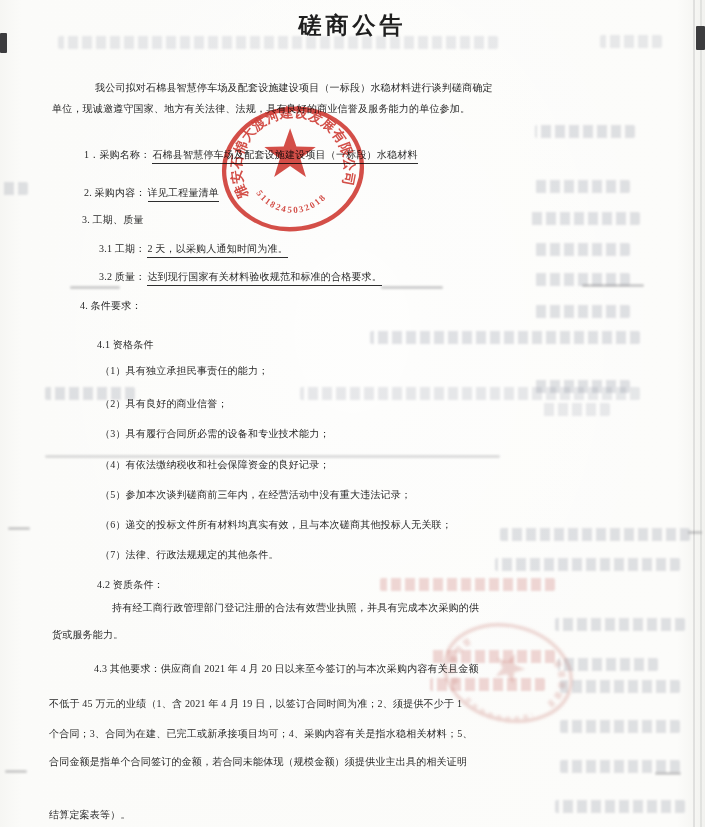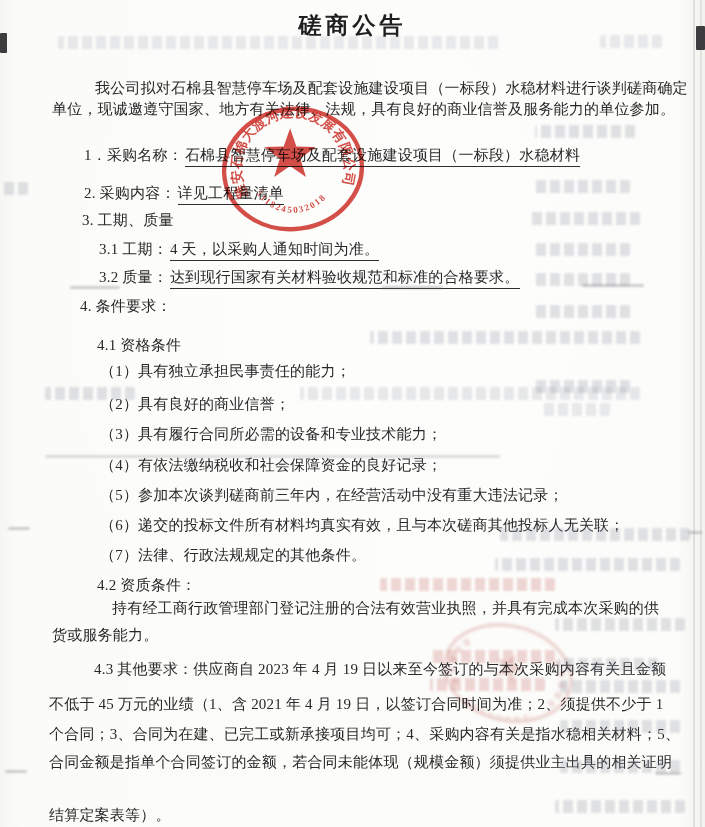--- a/index.html
+++ b/index.html
@@ -23,7 +23,7 @@
   }
   .line{
     position:absolute;white-space:nowrap;
-    font-size:15px;line-height:18px;color:#282828;
+    font-size:10px;line-height:18px;color:#282828;
     letter-spacing:.2px;
   }
   .u{border-bottom:1.4px solid #2e2e2e;padding-bottom:3px;}

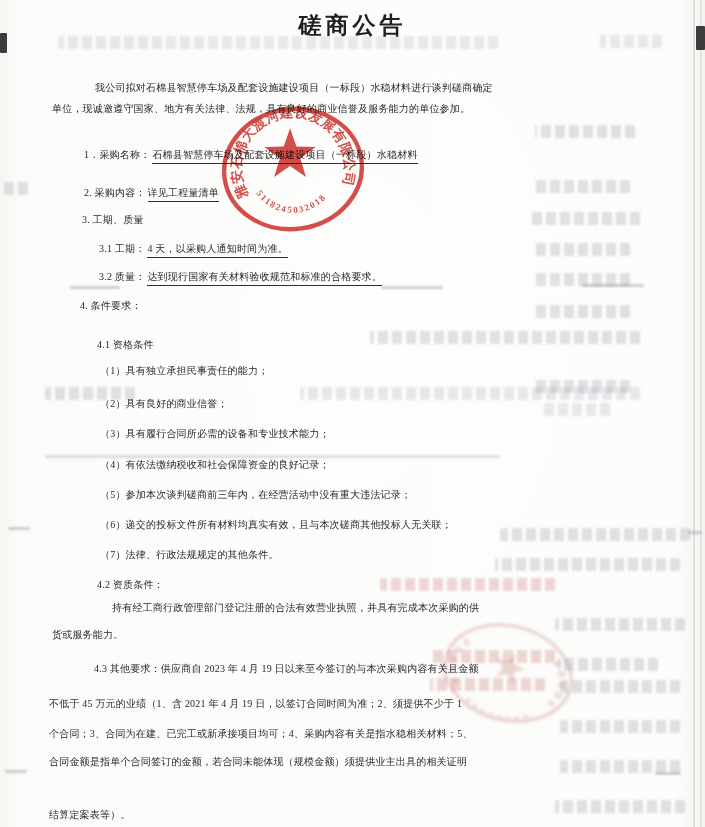--- a/index.html
+++ b/index.html
@@ -75,7 +75,7 @@
 
   <div class="line" style="left:82px;top:211px">3. 工期、质量</div>
 
-  <div class="line" style="left:99px;top:240px"><span class="lbl">3.1 工期：</span><span class="u">4 天，以采购人通知时间为准。</span></div>
+  <div class="line" style="left:99px;top:240px"><span class="lbl">3.1 工期：</span><span class="u">2 天，以采购人通知时间为准。</span></div>
 
   <div class="line" style="left:99px;top:268px"><span class="lbl">3.2 质量：</span><span class="u">达到现行国家有关材料验收规范和标准的合格要求。</span></div>
 

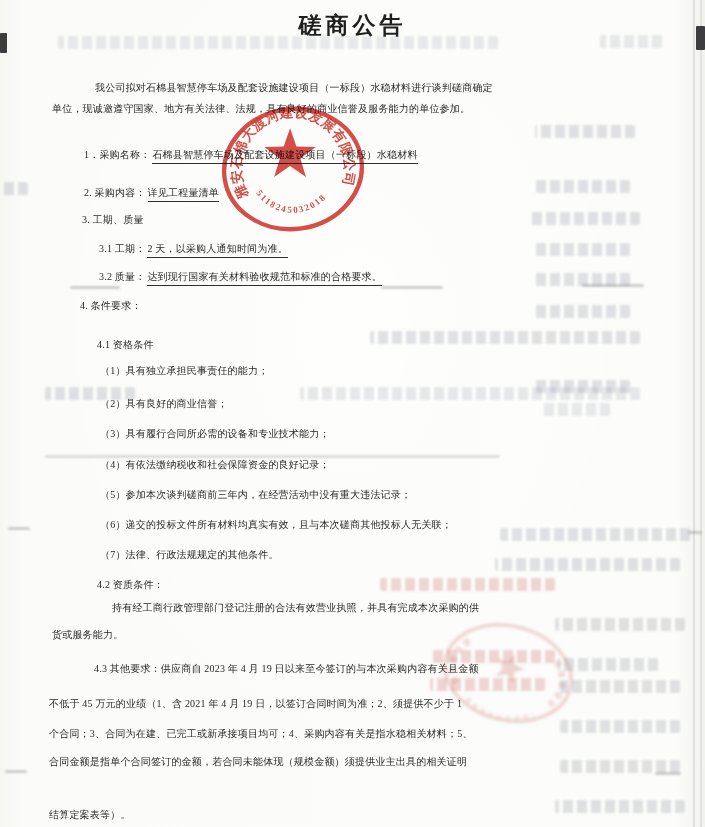--- a/index.html
+++ b/index.html
@@ -95,7 +95,7 @@
   <div class="line" style="left:112px;top:599px">持有经工商行政管理部门登记注册的合法有效营业执照，并具有完成本次采购的供</div>
   <div class="line" style="left:52px;top:626px">货或服务能力。</div>
 
-  <div class="line" style="left:94px;top:660px">4.3 其他要求：供应商自 2023 年 4 月 19 日以来至今签订的与本次采购内容有关且金额</div>
+  <div class="line" style="left:94px;top:660px">4.3 其他要求：供应商自 2021 年 4 月 20 日以来至今签订的与本次采购内容有关且金额</div>
   <div class="line" style="left:49px;top:695px">不低于 45 万元的业绩（1、含 2021 年 4 月 19 日，以签订合同时间为准；2、须提供不少于 1</div>
   <div class="line" style="left:49px;top:725px">个合同；3、合同为在建、已完工或新承接项目均可；4、采购内容有关是指水稳相关材料；5、</div>
   <div class="line" style="left:49px;top:753px">合同金额是指单个合同签订的金额，若合同未能体现（规模金额）须提供业主出具的相关证明</div>

